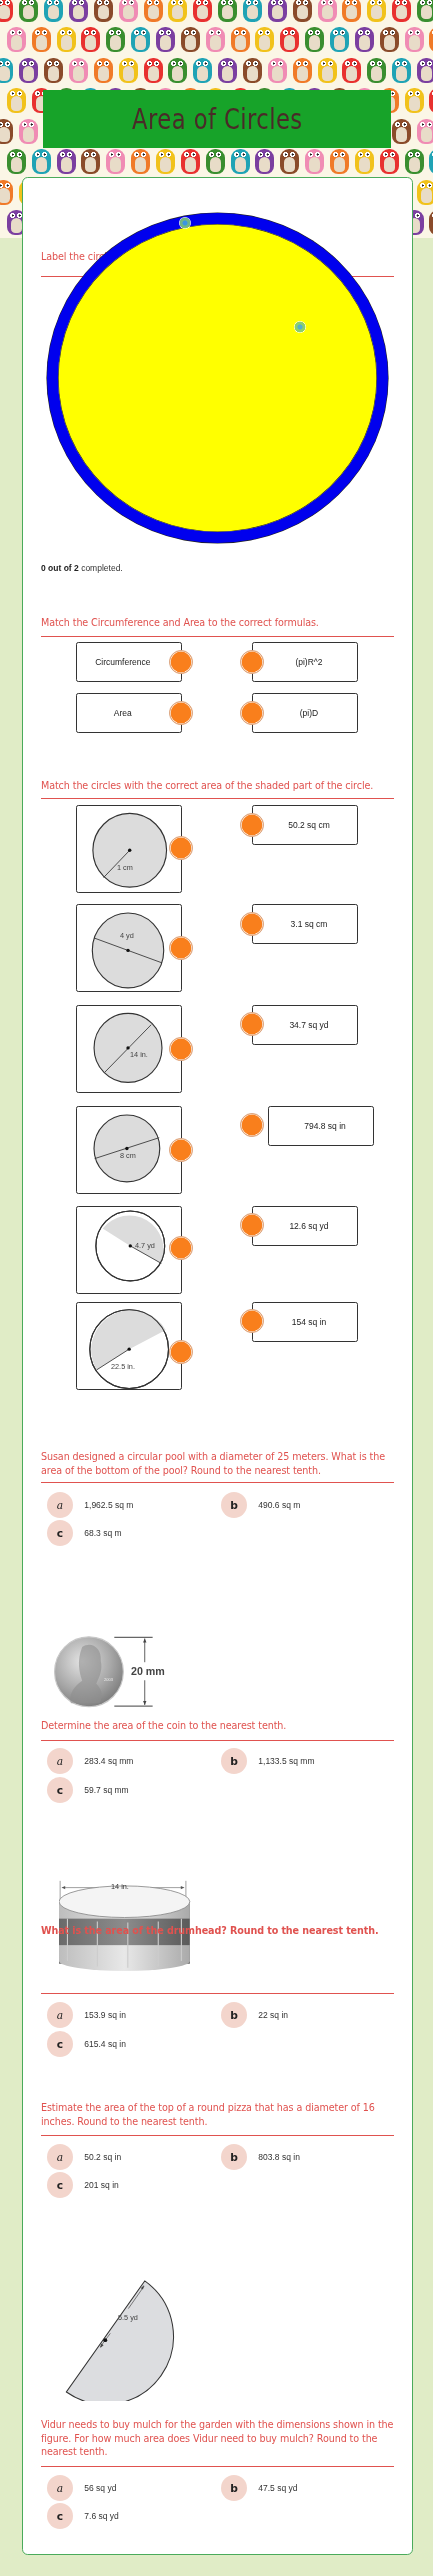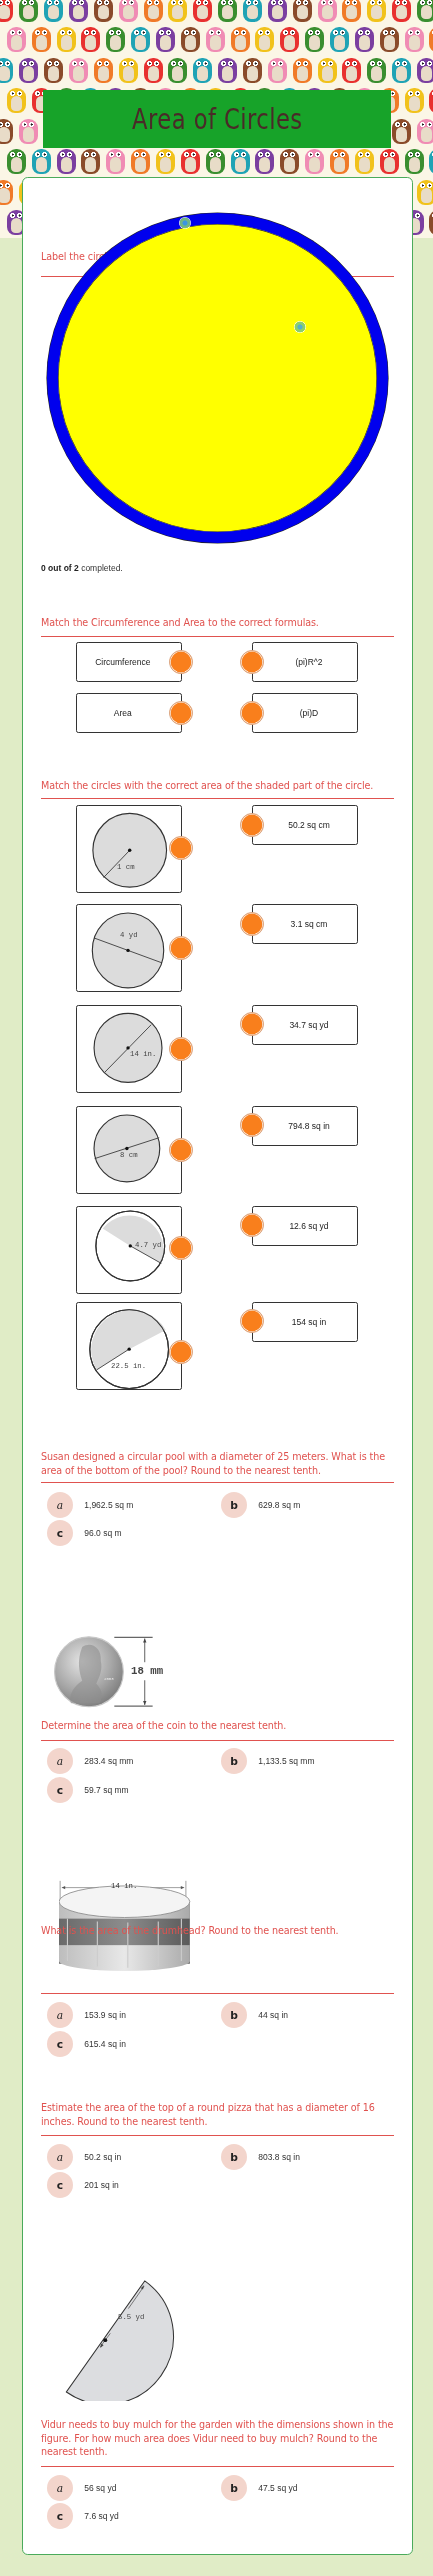--- a/index.html
+++ b/index.html
@@ -46,7 +46,7 @@
     border: 1.7px solid #4aab5b;
     border-radius: 5.7px;
   }
-  .abs { position: absolute; font-family: Liberation Mono, monospace; }
+  .abs { position: absolute; }
   .q-title {
     position: absolute; left: 41px; width: 353px;
     font-family: "DejaVu Sans", sans-serif;

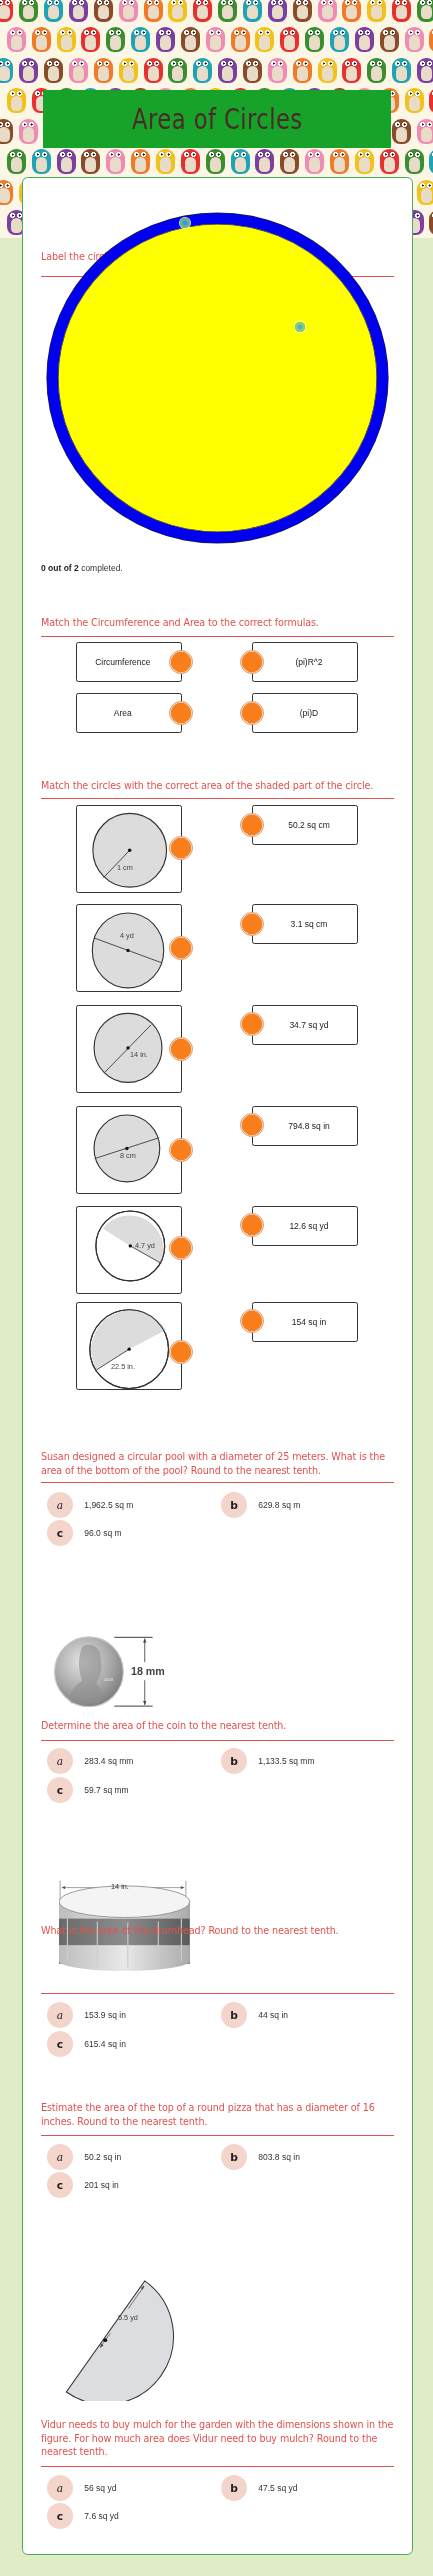--- a/index.html
+++ b/index.html
@@ -357,7 +357,7 @@
   <span class="abs" style="left:43px; top:44px; font-size:7.3px; color:#444;">8 cm</span>
 </div>
 <div class="dot" style="left:169px; top:1138px;"></div>
-<div class="match-box right" style="left:252px; top:1106px;">
+<div class="match-box right" style="left:268px; top:1106px;">
     <span>794.8 sq in</span>
   </div>
 <div class="dot" style="left:240px; top:1113px;"></div>

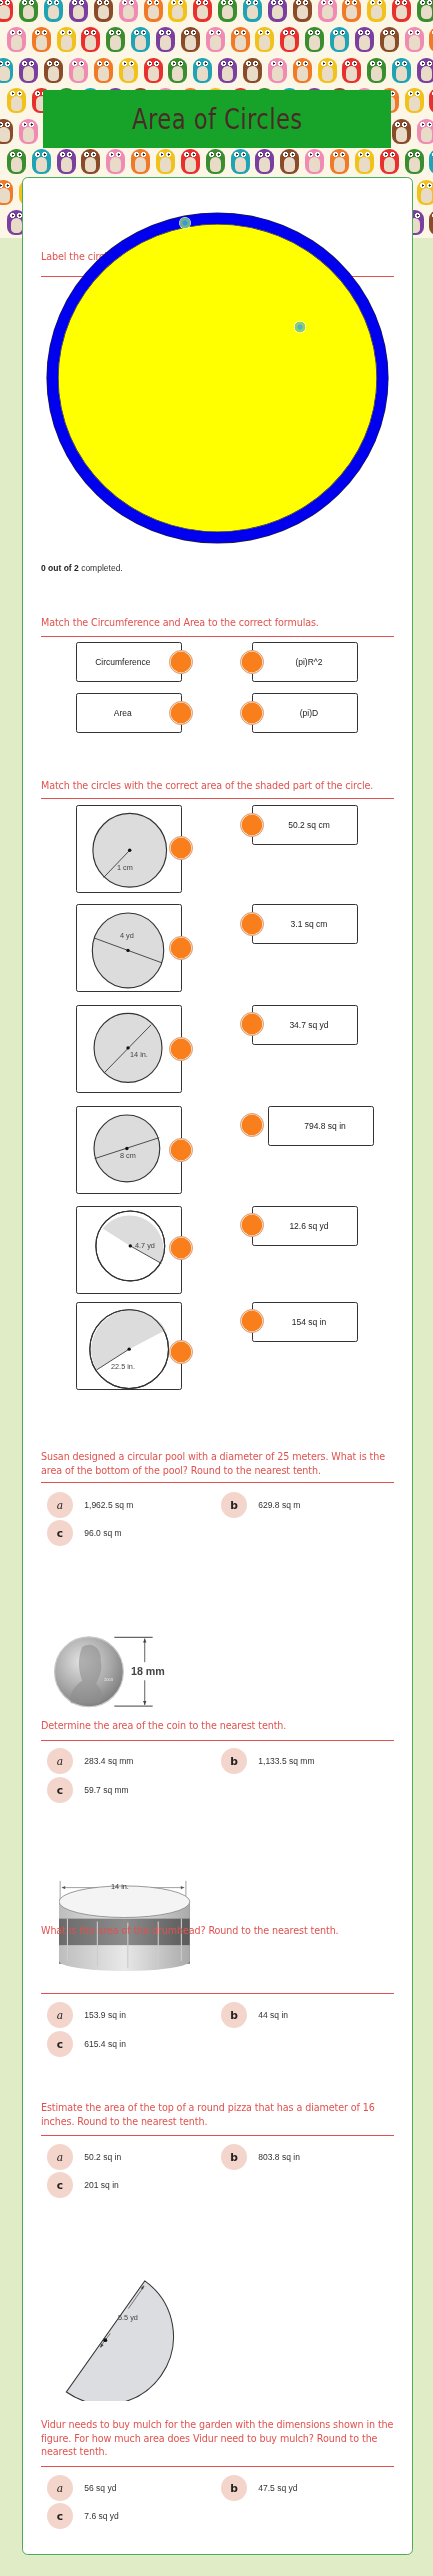--- a/index.html
+++ b/index.html
@@ -402,7 +402,7 @@
 </div>
 <div class="option" style="left:221px; top:1492px;">
   <span class="badge">b</span>
-  <span class="opt-text">629.8 sq m</span>
+  <span class="opt-text">490.6 sq m</span>
 </div>
 <div class="option" style="left:47px; top:1520px;">
   <span class="badge">c</span>

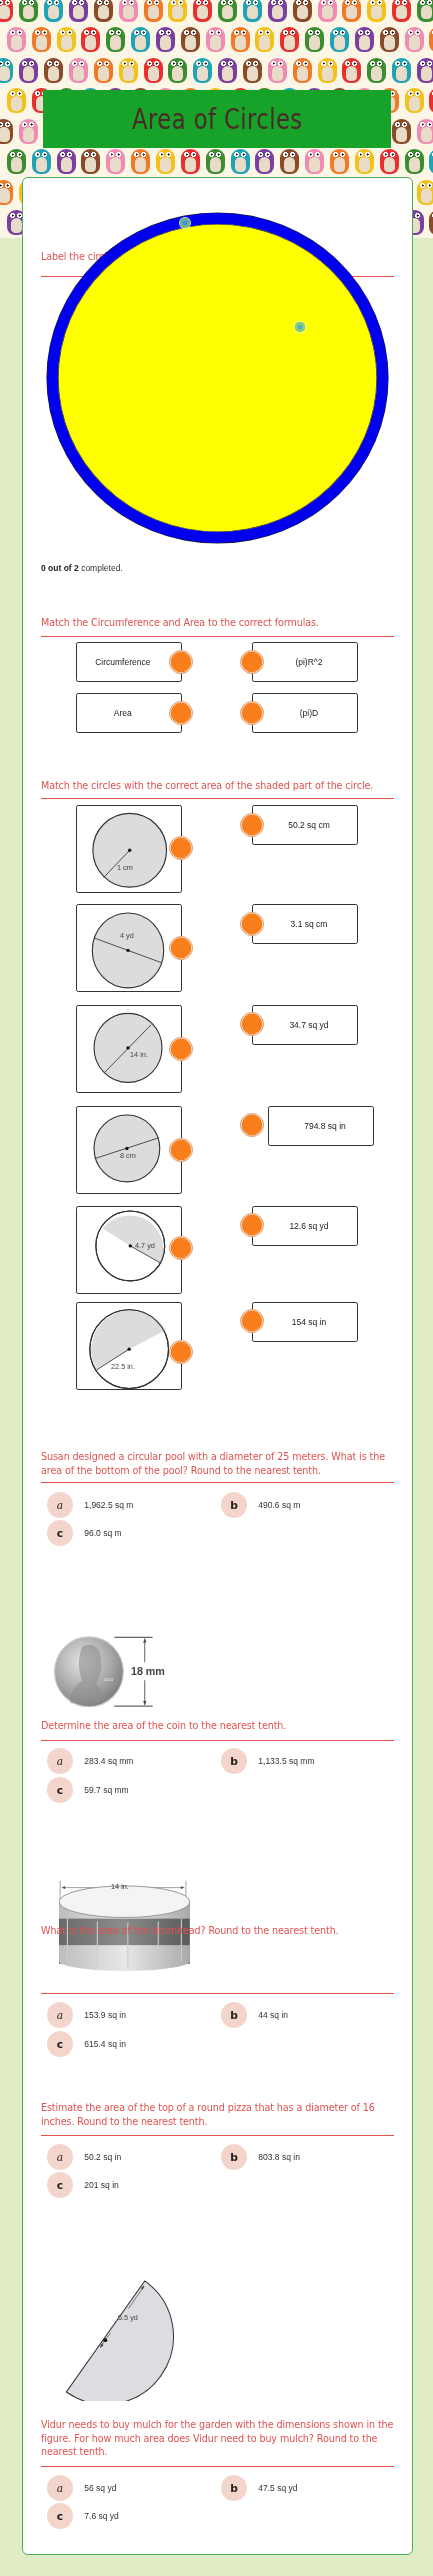--- a/index.html
+++ b/index.html
@@ -406,7 +406,7 @@
 </div>
 <div class="option" style="left:47px; top:1520px;">
   <span class="badge">c</span>
-  <span class="opt-text">96.0 sq m</span>
+  <span class="opt-text">68.3 sq m</span>
 </div>
 
 <div class="figure" style="left:51px; top:1616px; width:130px; height:124px;">

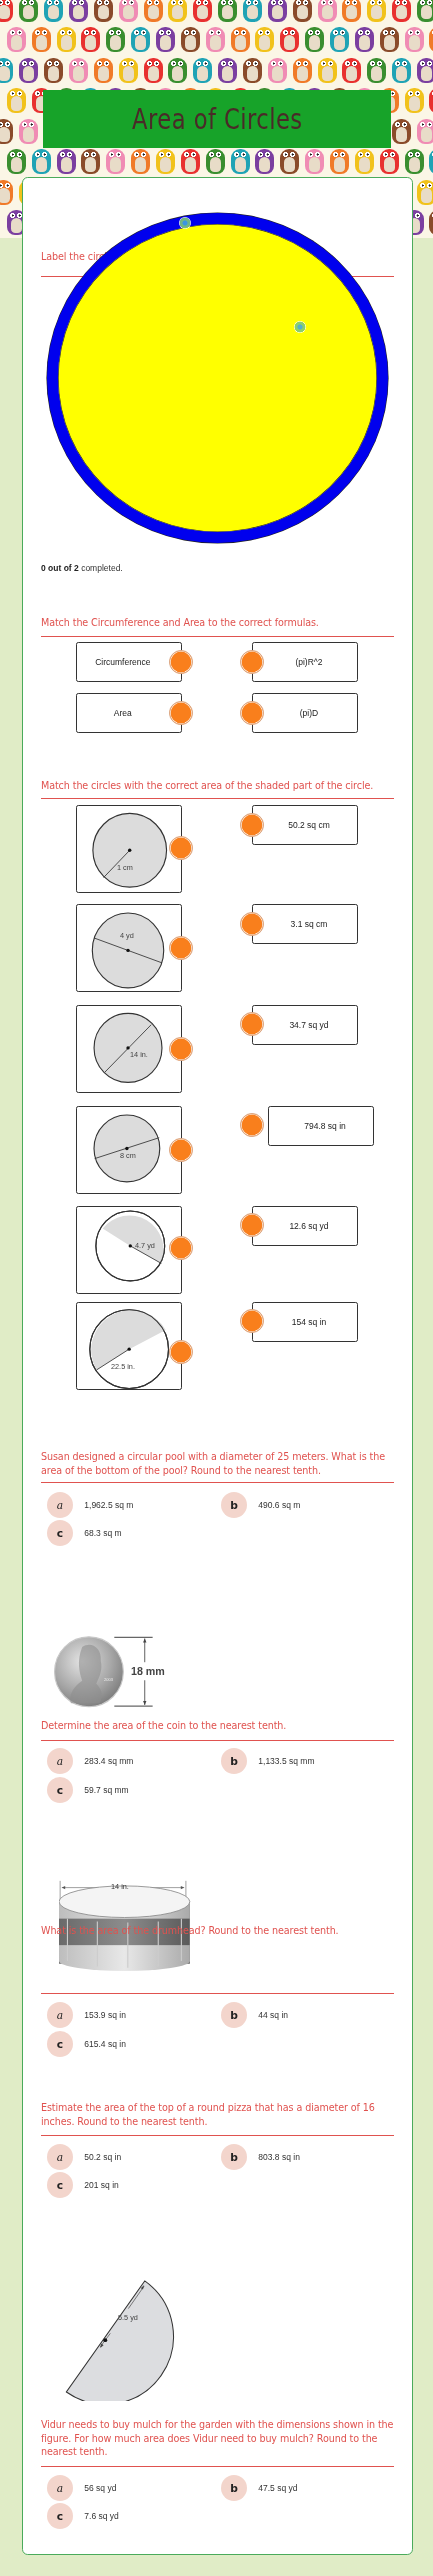--- a/index.html
+++ b/index.html
@@ -427,7 +427,7 @@
     <polygon points="166,40 163,47 169,47" fill="#444"></polygon>
     <polygon points="166,158 163,151 169,151" fill="#444"></polygon>
   </svg>
-  <span class="abs" style="left:80px; top:49px; font-size:10.7px; color:#444; font-weight:bold;">18 mm</span>
+  <span class="abs" style="left:80px; top:49px; font-size:10.7px; color:#444; font-weight:bold;">20 mm</span>
   <span class="abs" style="left:53px; top:61px; font-size:4px; color:#eee;">2003</span>
 </div>
 <div class="q-title" style="top:1719px;">Determine the area of the coin to the nearest tenth.</div>

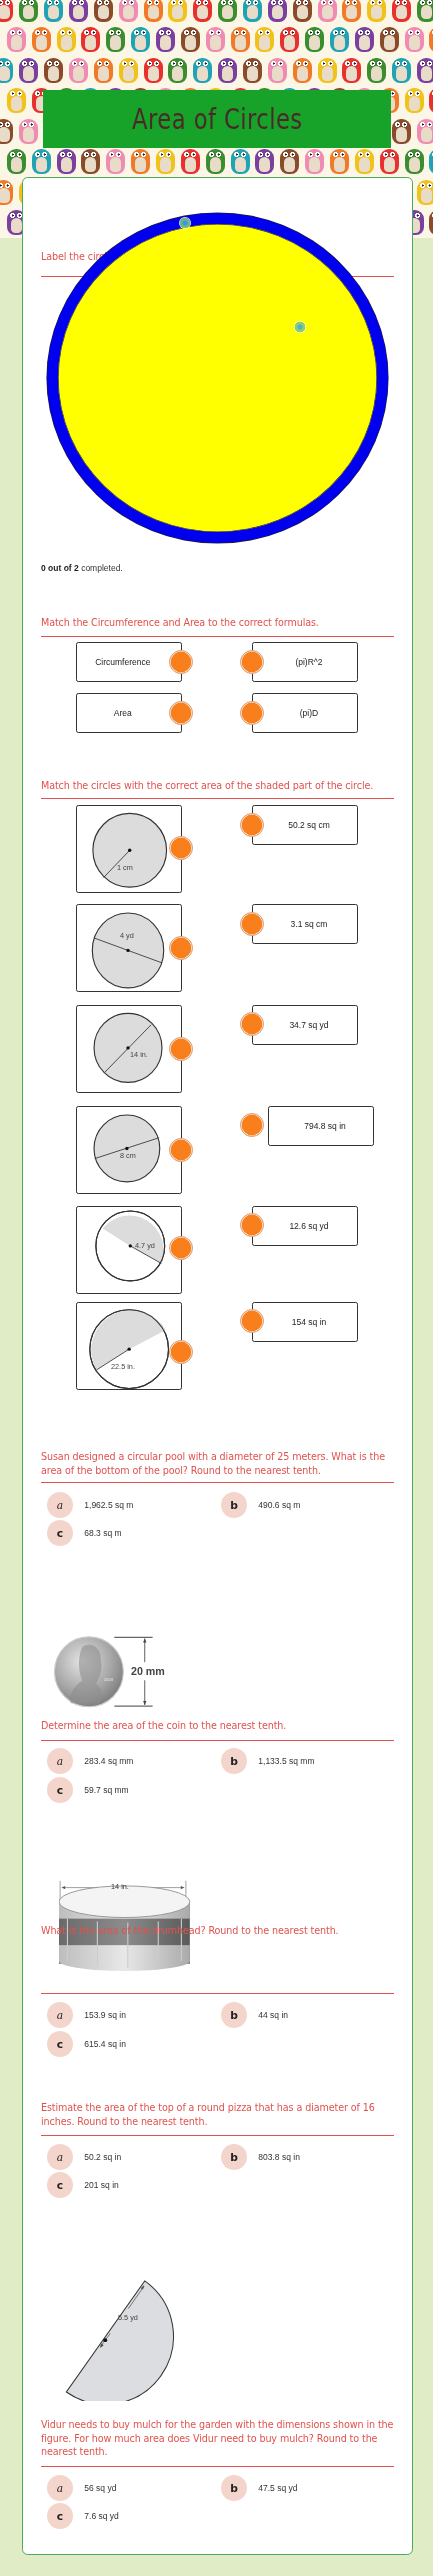--- a/index.html
+++ b/index.html
@@ -478,7 +478,7 @@
   </svg>
   <span class="abs" style="left:52px; top:6.2px; font-size:7.3px; color:#333;">14 in.</span>
 </div>
-<div class="q-title" style="top:1924px;">What is the area of the drumhead? Round to the nearest tenth.</div>
+<div class="q-title" style="top:1924px;font-weight:bold;">What is the area of the drumhead? Round to the nearest tenth.</div>
 <div class="q-line" style="top:1993px;"></div>
 <div class="option" style="left:47px; top:2002px;">
   <span class="badge ital">a</span>

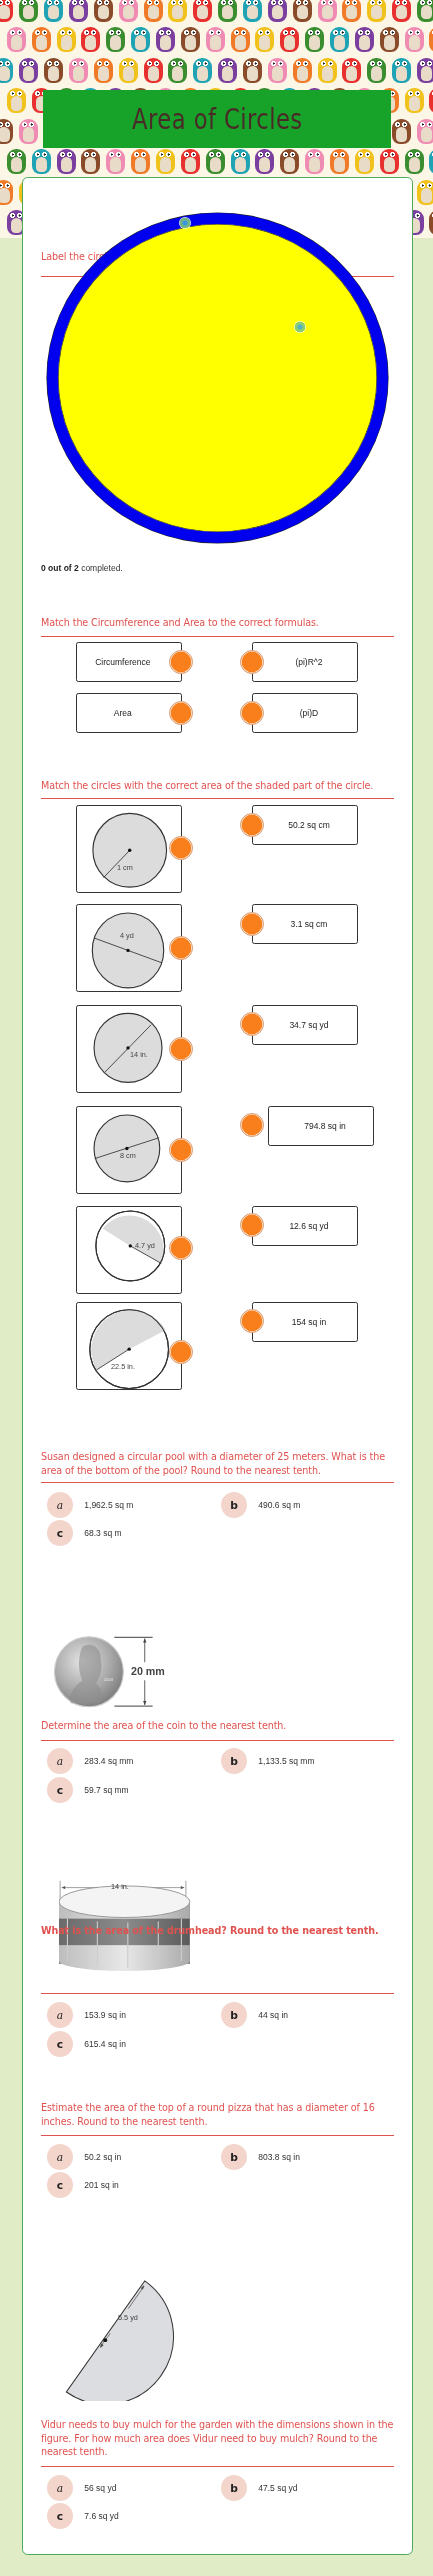--- a/index.html
+++ b/index.html
@@ -486,7 +486,7 @@
 </div>
 <div class="option" style="left:221px; top:2002px;">
   <span class="badge">b</span>
-  <span class="opt-text">44 sq in</span>
+  <span class="opt-text">22 sq in</span>
 </div>
 <div class="option" style="left:47px; top:2031px;">
   <span class="badge">c</span>

